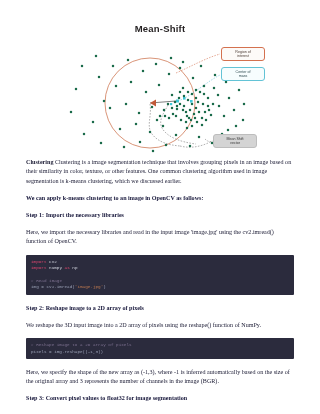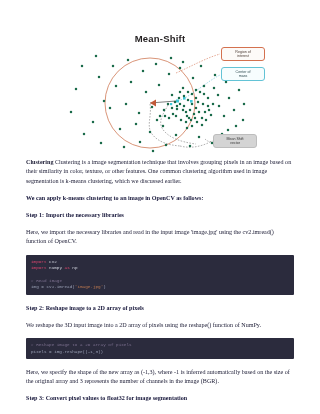--- a/index.html
+++ b/index.html
@@ -31,7 +31,7 @@
   }
   .fig-title {
     position: absolute;
-    top: 33px;
+    top: 23px;
     left: 0;
     width: 320px;
     text-align: center;

